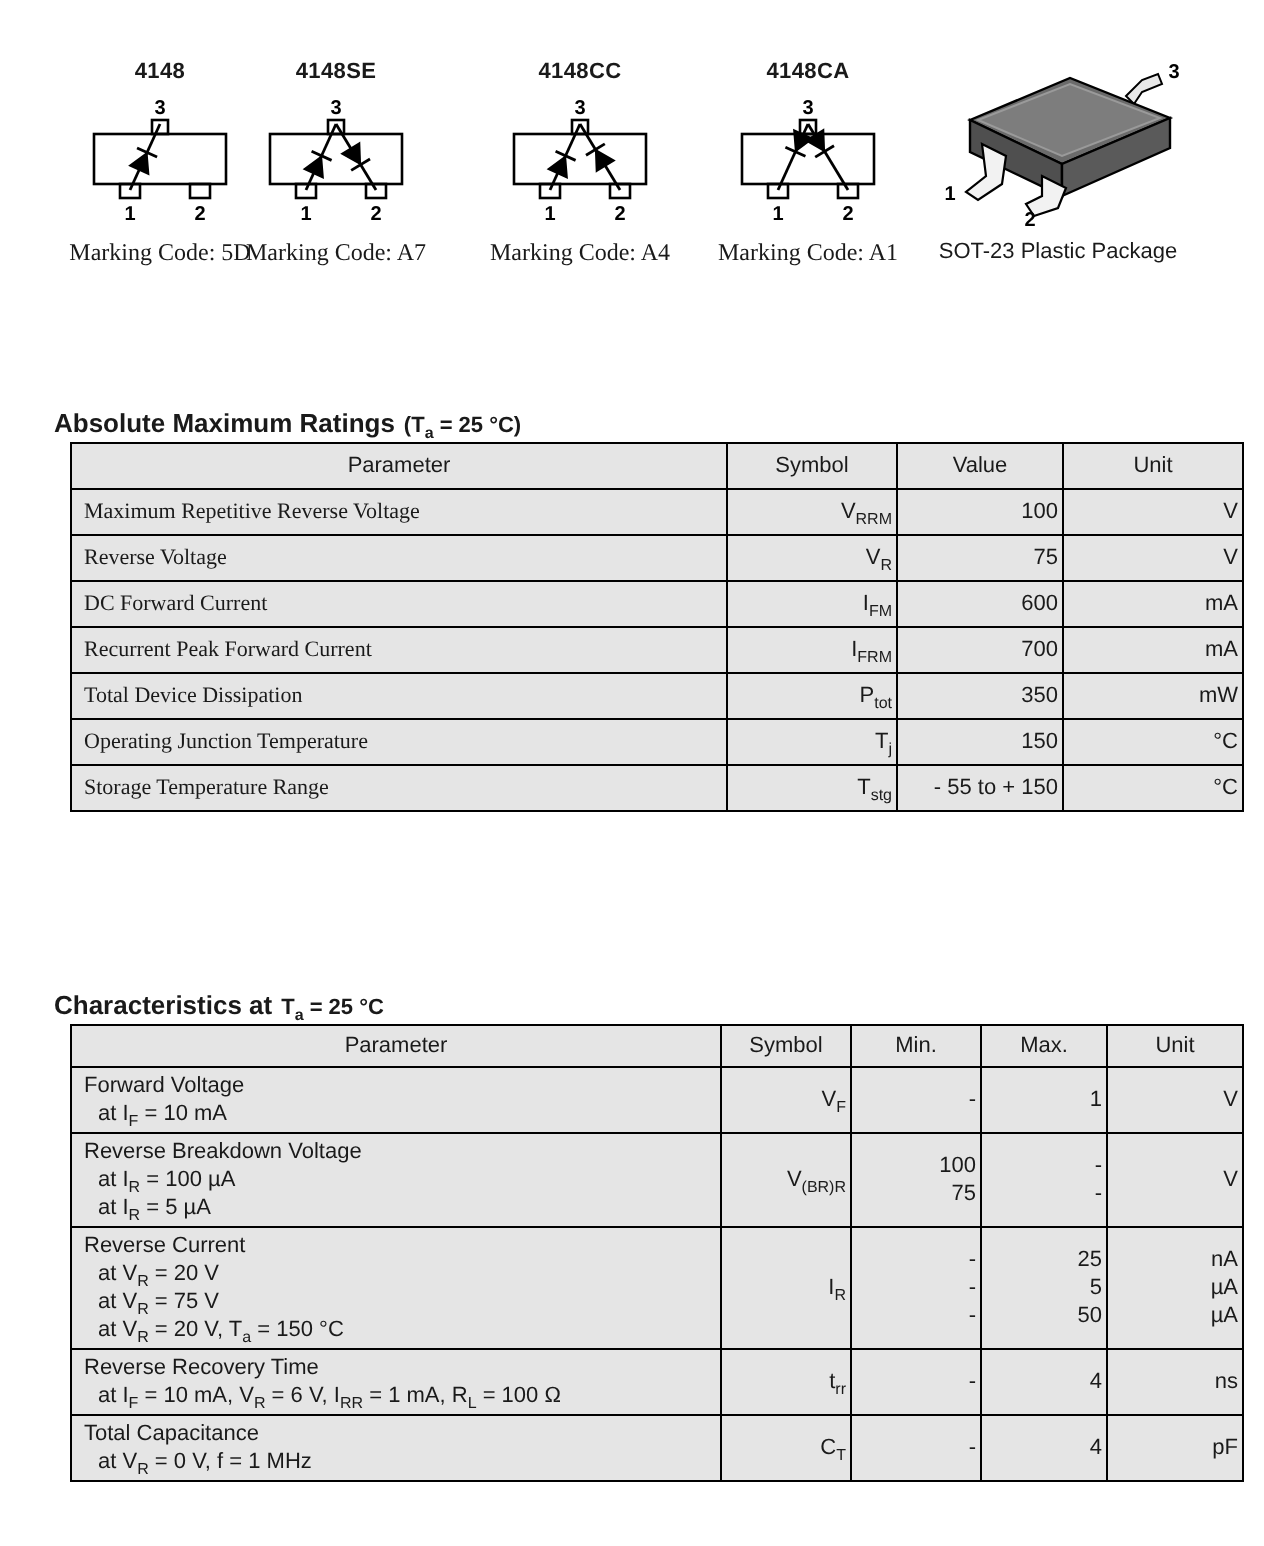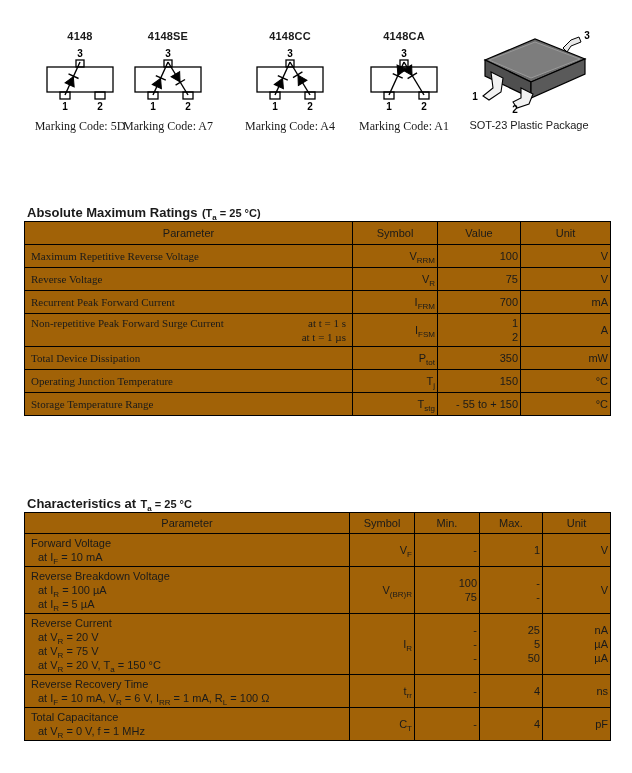--- a/index.html
+++ b/index.html
@@ -24,8 +24,8 @@
   .t-small{font-size:11px;font-weight:bold;}
 
   
-  table{border-collapse:collapse;table-layout:fixed;position:absolute;left:24px;
-        font-size:11px;line-height:14px;background:#a16207;}
+  table{border-collapse:collapse;table-layout:fixed;position:absolute;left:35px;
+        font-size:11px;line-height:14px;background:#e5e5e5;}
   table,td,th{border:1px solid #000;}
   table{border-width:1.5px;}
   th{font-weight:normal;text-align:center;padding:3px 4px;}

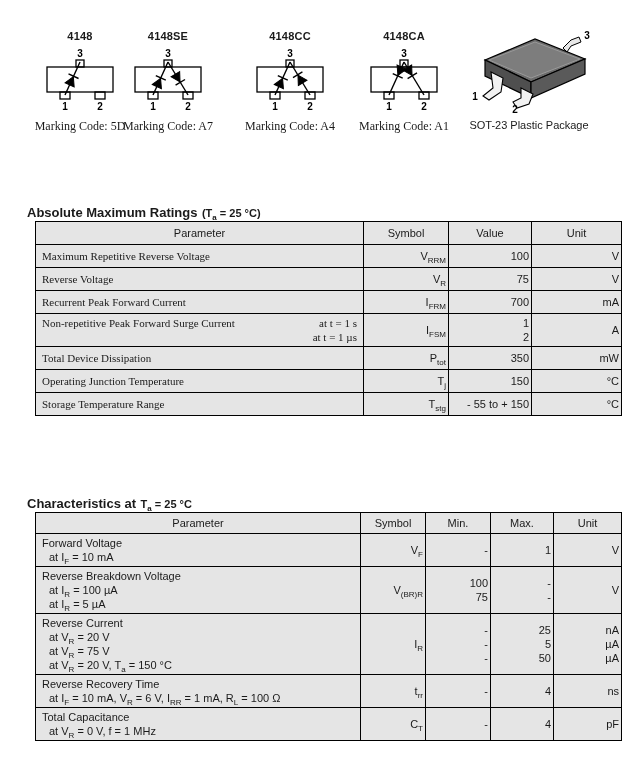--- a/index.html
+++ b/index.html
@@ -201,6 +201,17 @@
       <tr>
       <td>
         <div class="p-flex">
+          <span>DC Forward Current</span>
+          <span class="p-right"></span>
+        </div>
+      </td>
+      <td class="ctr">I<sub>FM</sub></td>
+      <td class="ctr">600</td>
+      <td class="ctr">mA</td>
+    </tr>
+      <tr>
+      <td>
+        <div class="p-flex">
           <span>Recurrent Peak Forward Current</span>
           <span class="p-right"></span>
         </div>

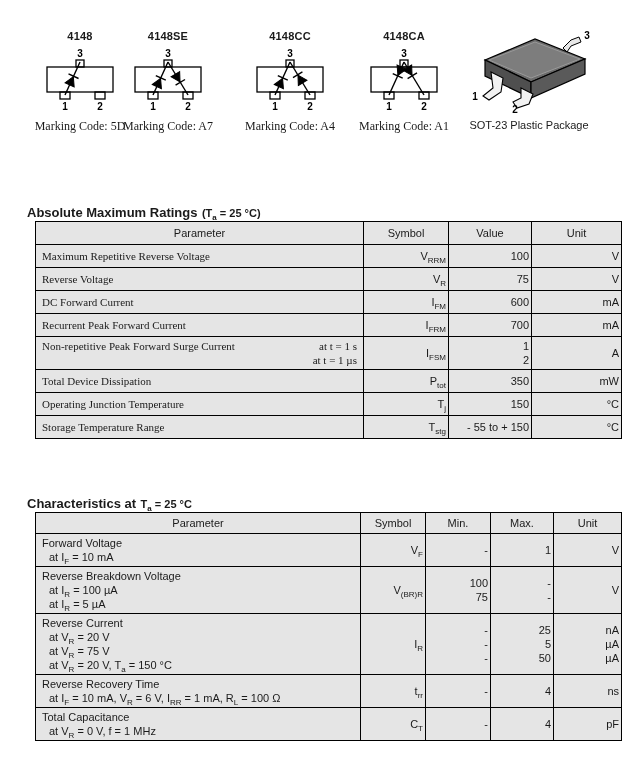--- a/index.html
+++ b/index.html
@@ -223,17 +223,6 @@
       <tr>
       <td>
         <div class="p-flex">
-          <span>Non-repetitive Peak Forward Surge Current</span>
-          <span class="p-right"><span>at t = 1 s</span><br><span>at t = 1 µs</span></span>
-        </div>
-      </td>
-      <td class="ctr">I<sub>FSM</sub></td>
-      <td class="ctr"><span>1</span><br><span>2</span></td>
-      <td class="ctr">A</td>
-    </tr>
-      <tr>
-      <td>
-        <div class="p-flex">
           <span>Total Device Dissipation</span>
           <span class="p-right"></span>
         </div>

